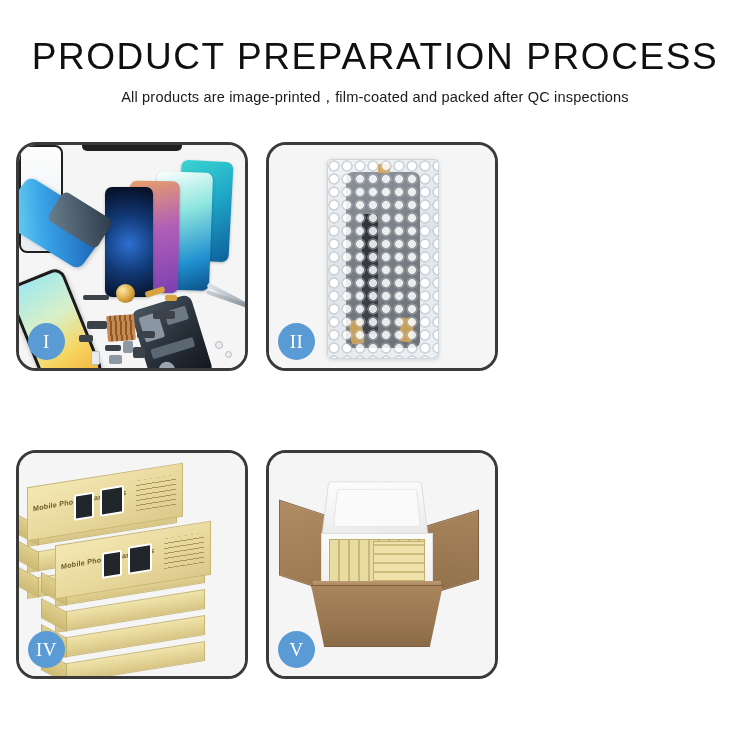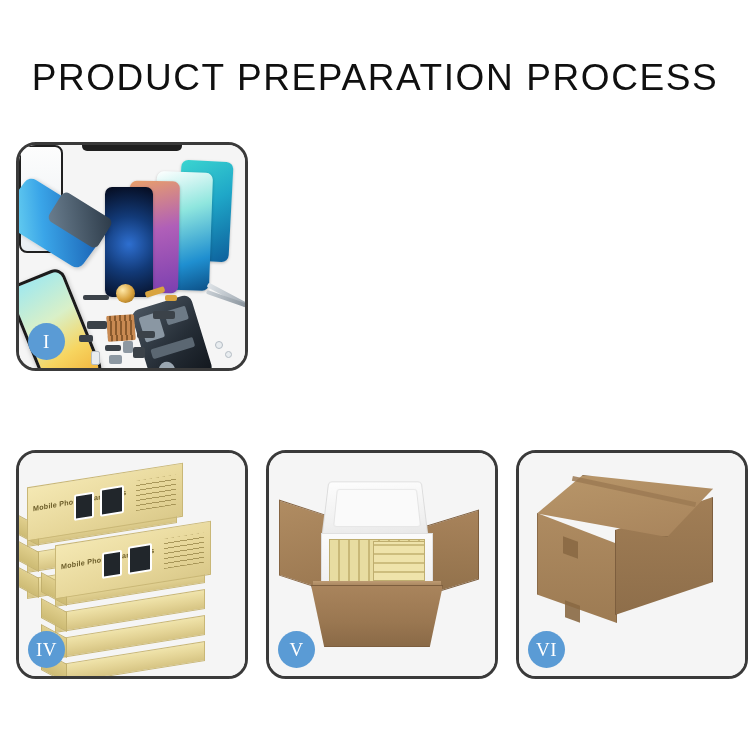--- a/index.html
+++ b/index.html
@@ -37,7 +37,6 @@
     color: #101010;
     line-height: 1.0;
     white-space: nowrap;
-    margin-top: 21px;
   }
 
   .subtitle {

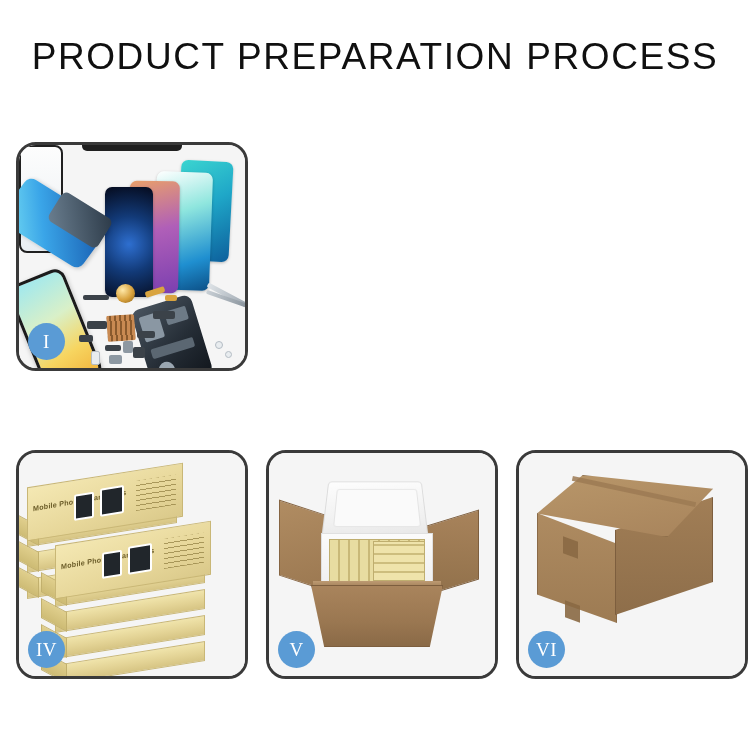--- a/index.html
+++ b/index.html
@@ -454,6 +454,7 @@
 
   <div class="header">
     <div class="main-title">PRODUCT PREPARATION PROCESS</div>
+    <div class="subtitle">All products are image-printed，film-coated and packed after QC inspections</div>
   </div>
 
   <div class="grid">

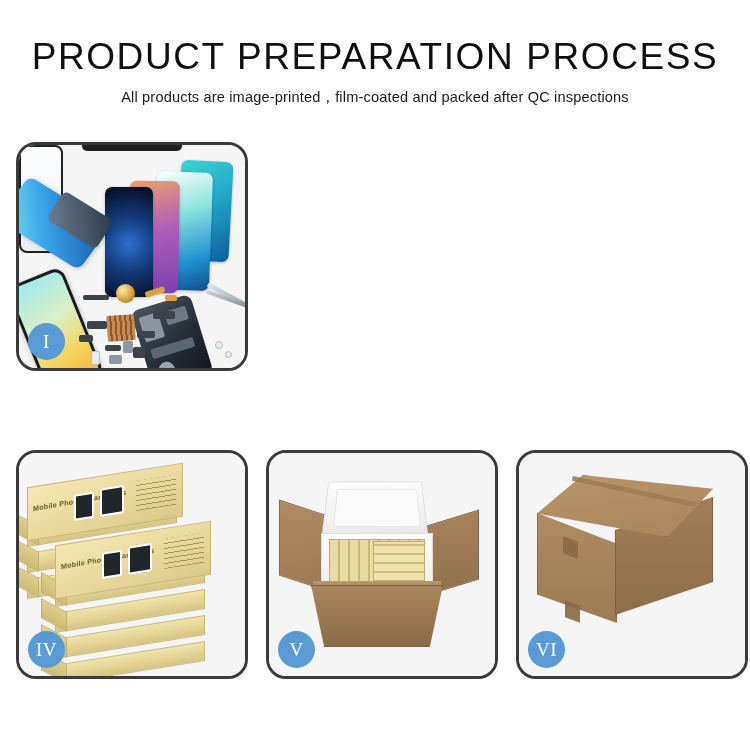--- a/index.html
+++ b/index.html
@@ -502,6 +502,19 @@
       <div class="badge">I</div>
     </div>
 
+    <div class="panel r0 c1">
+      <div class="stage">
+        <div class="bubble-bag">
+          <div class="bb-screen"></div>
+          <div class="bb-cable"></div>
+          <div class="bb-conn l"></div>
+          <div class="bb-conn r"></div>
+          <div class="bb-tab"></div>
+          <div class="bb-overlay"></div>
+        </div>
+      </div>
+      <div class="badge">II</div>
+    </div>
 
 
     <div class="panel r1 c0">

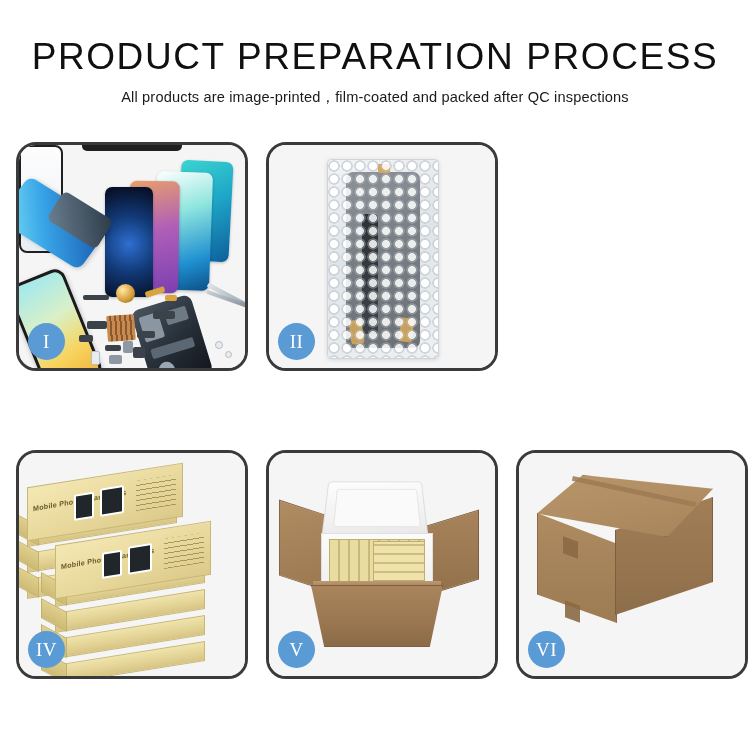--- a/index.html
+++ b/index.html
@@ -570,17 +570,6 @@
       <div class="badge">V</div>
     </div>
 
-    <div class="panel r1 c2">
-      <div class="stage">
-        <div class="c6-left"></div>
-        <div class="c6-right"></div>
-        <div class="c6-top"></div>
-        <div class="c6-seam"></div>
-        <div class="c6-tape t1"></div>
-        <div class="c6-tape t2"></div>
-      </div>
-      <div class="badge">VI</div>
-    </div>
 
   </div>
 </div>

